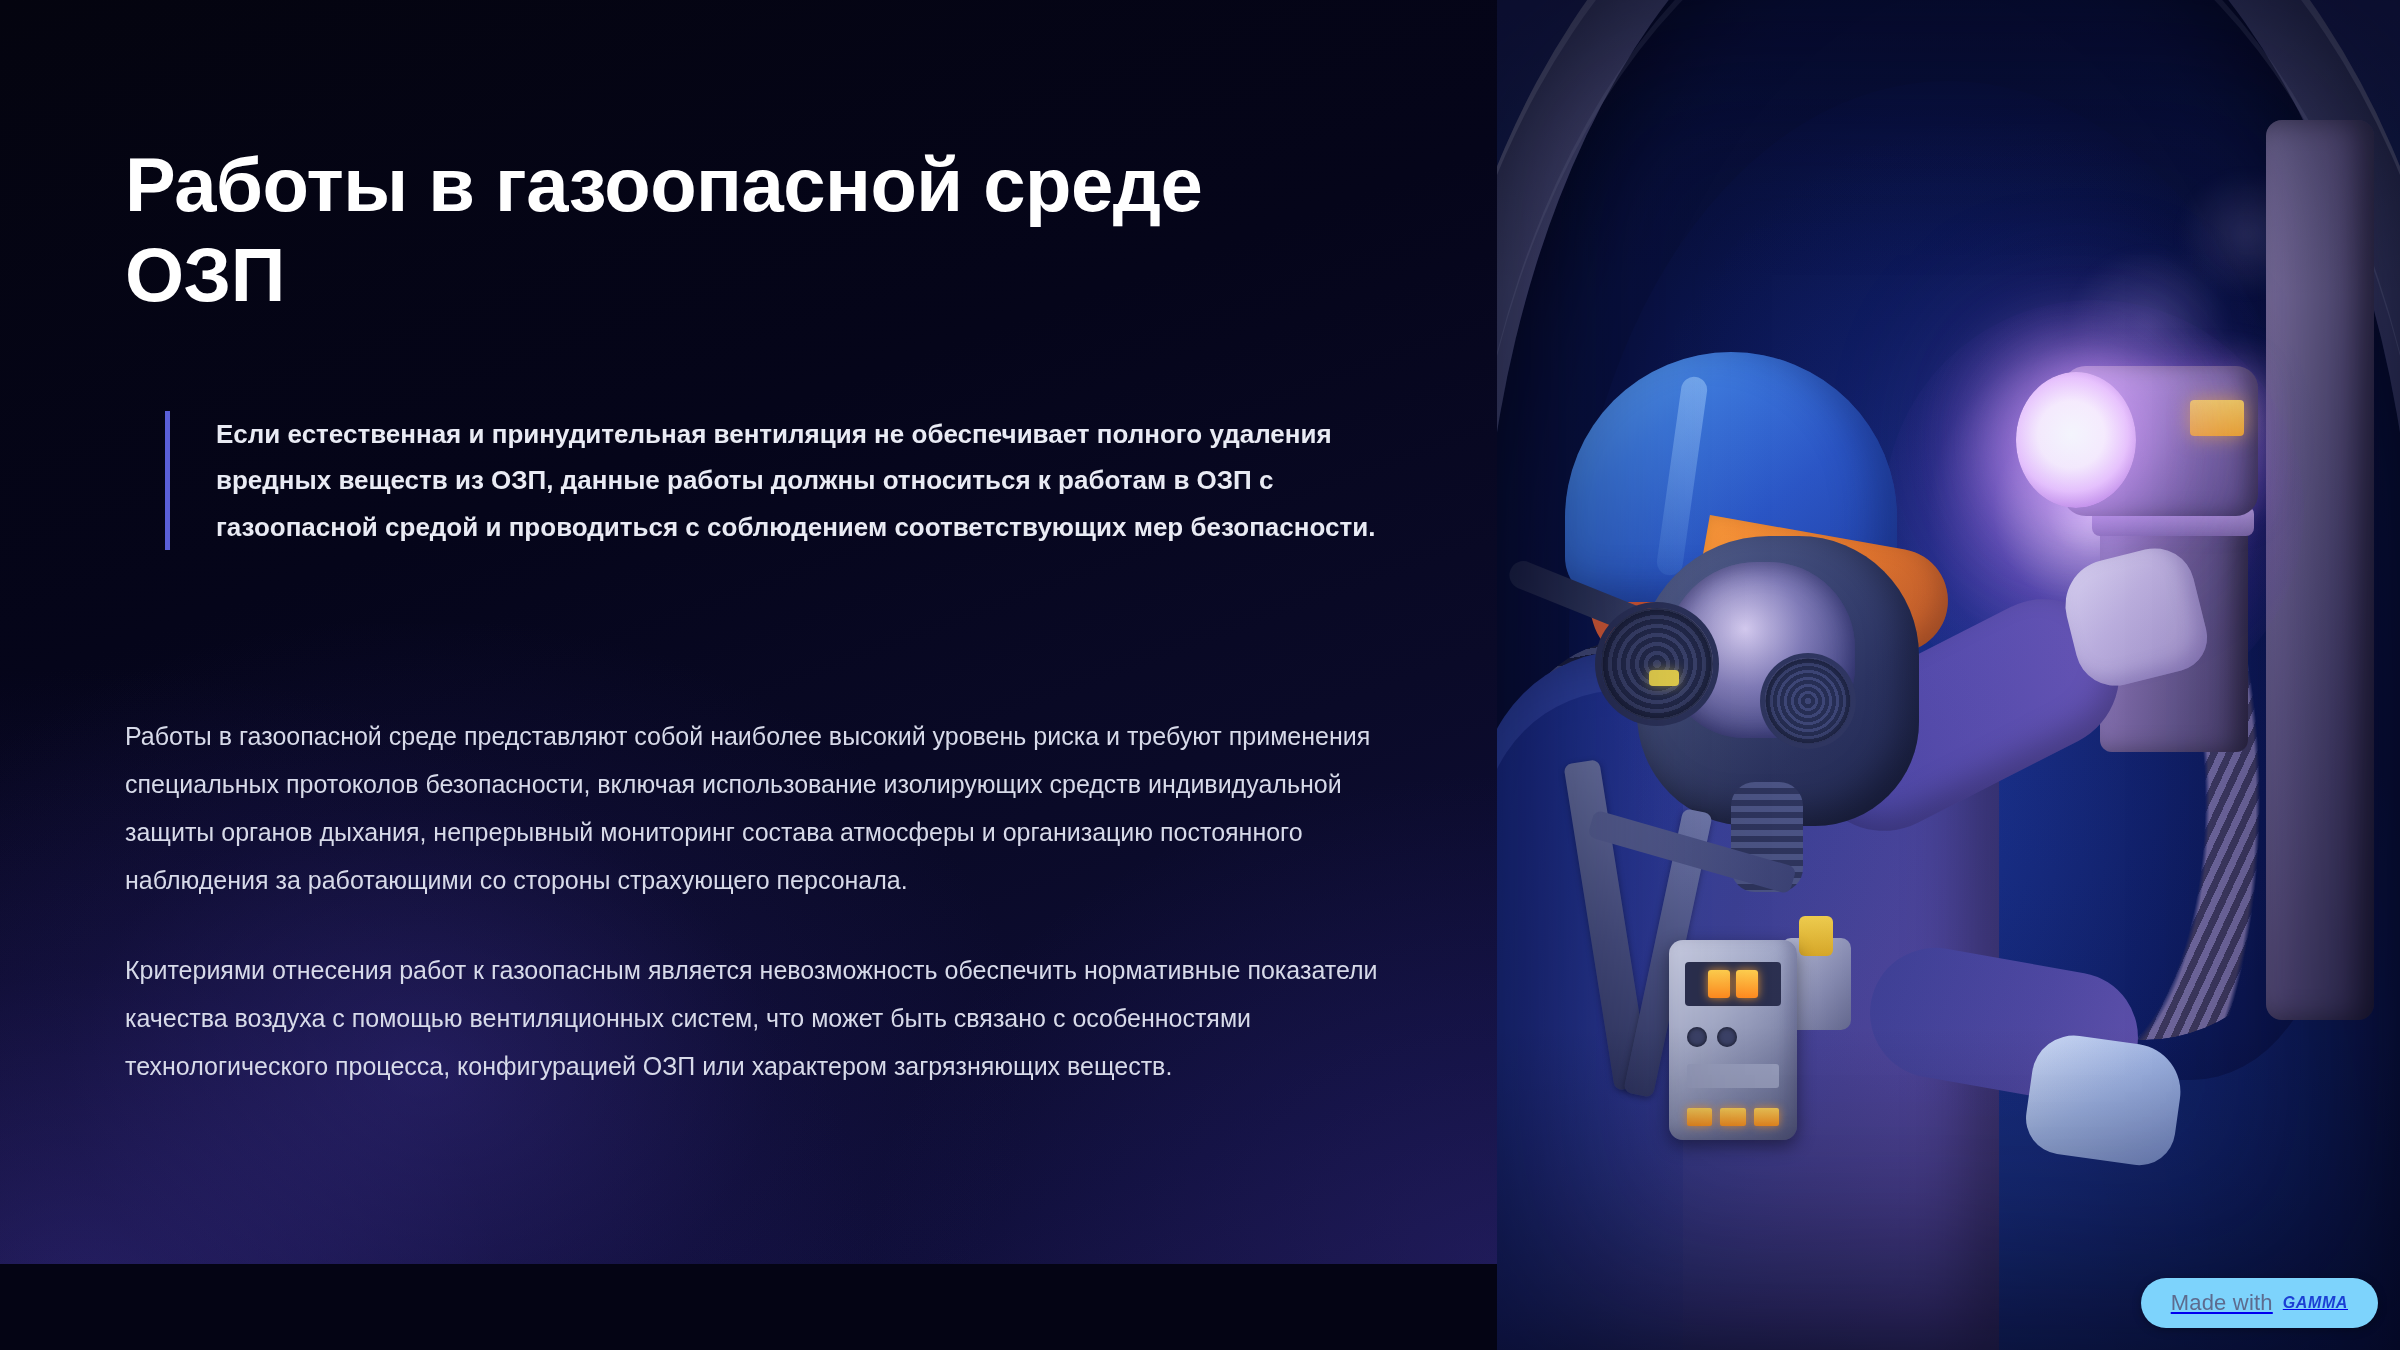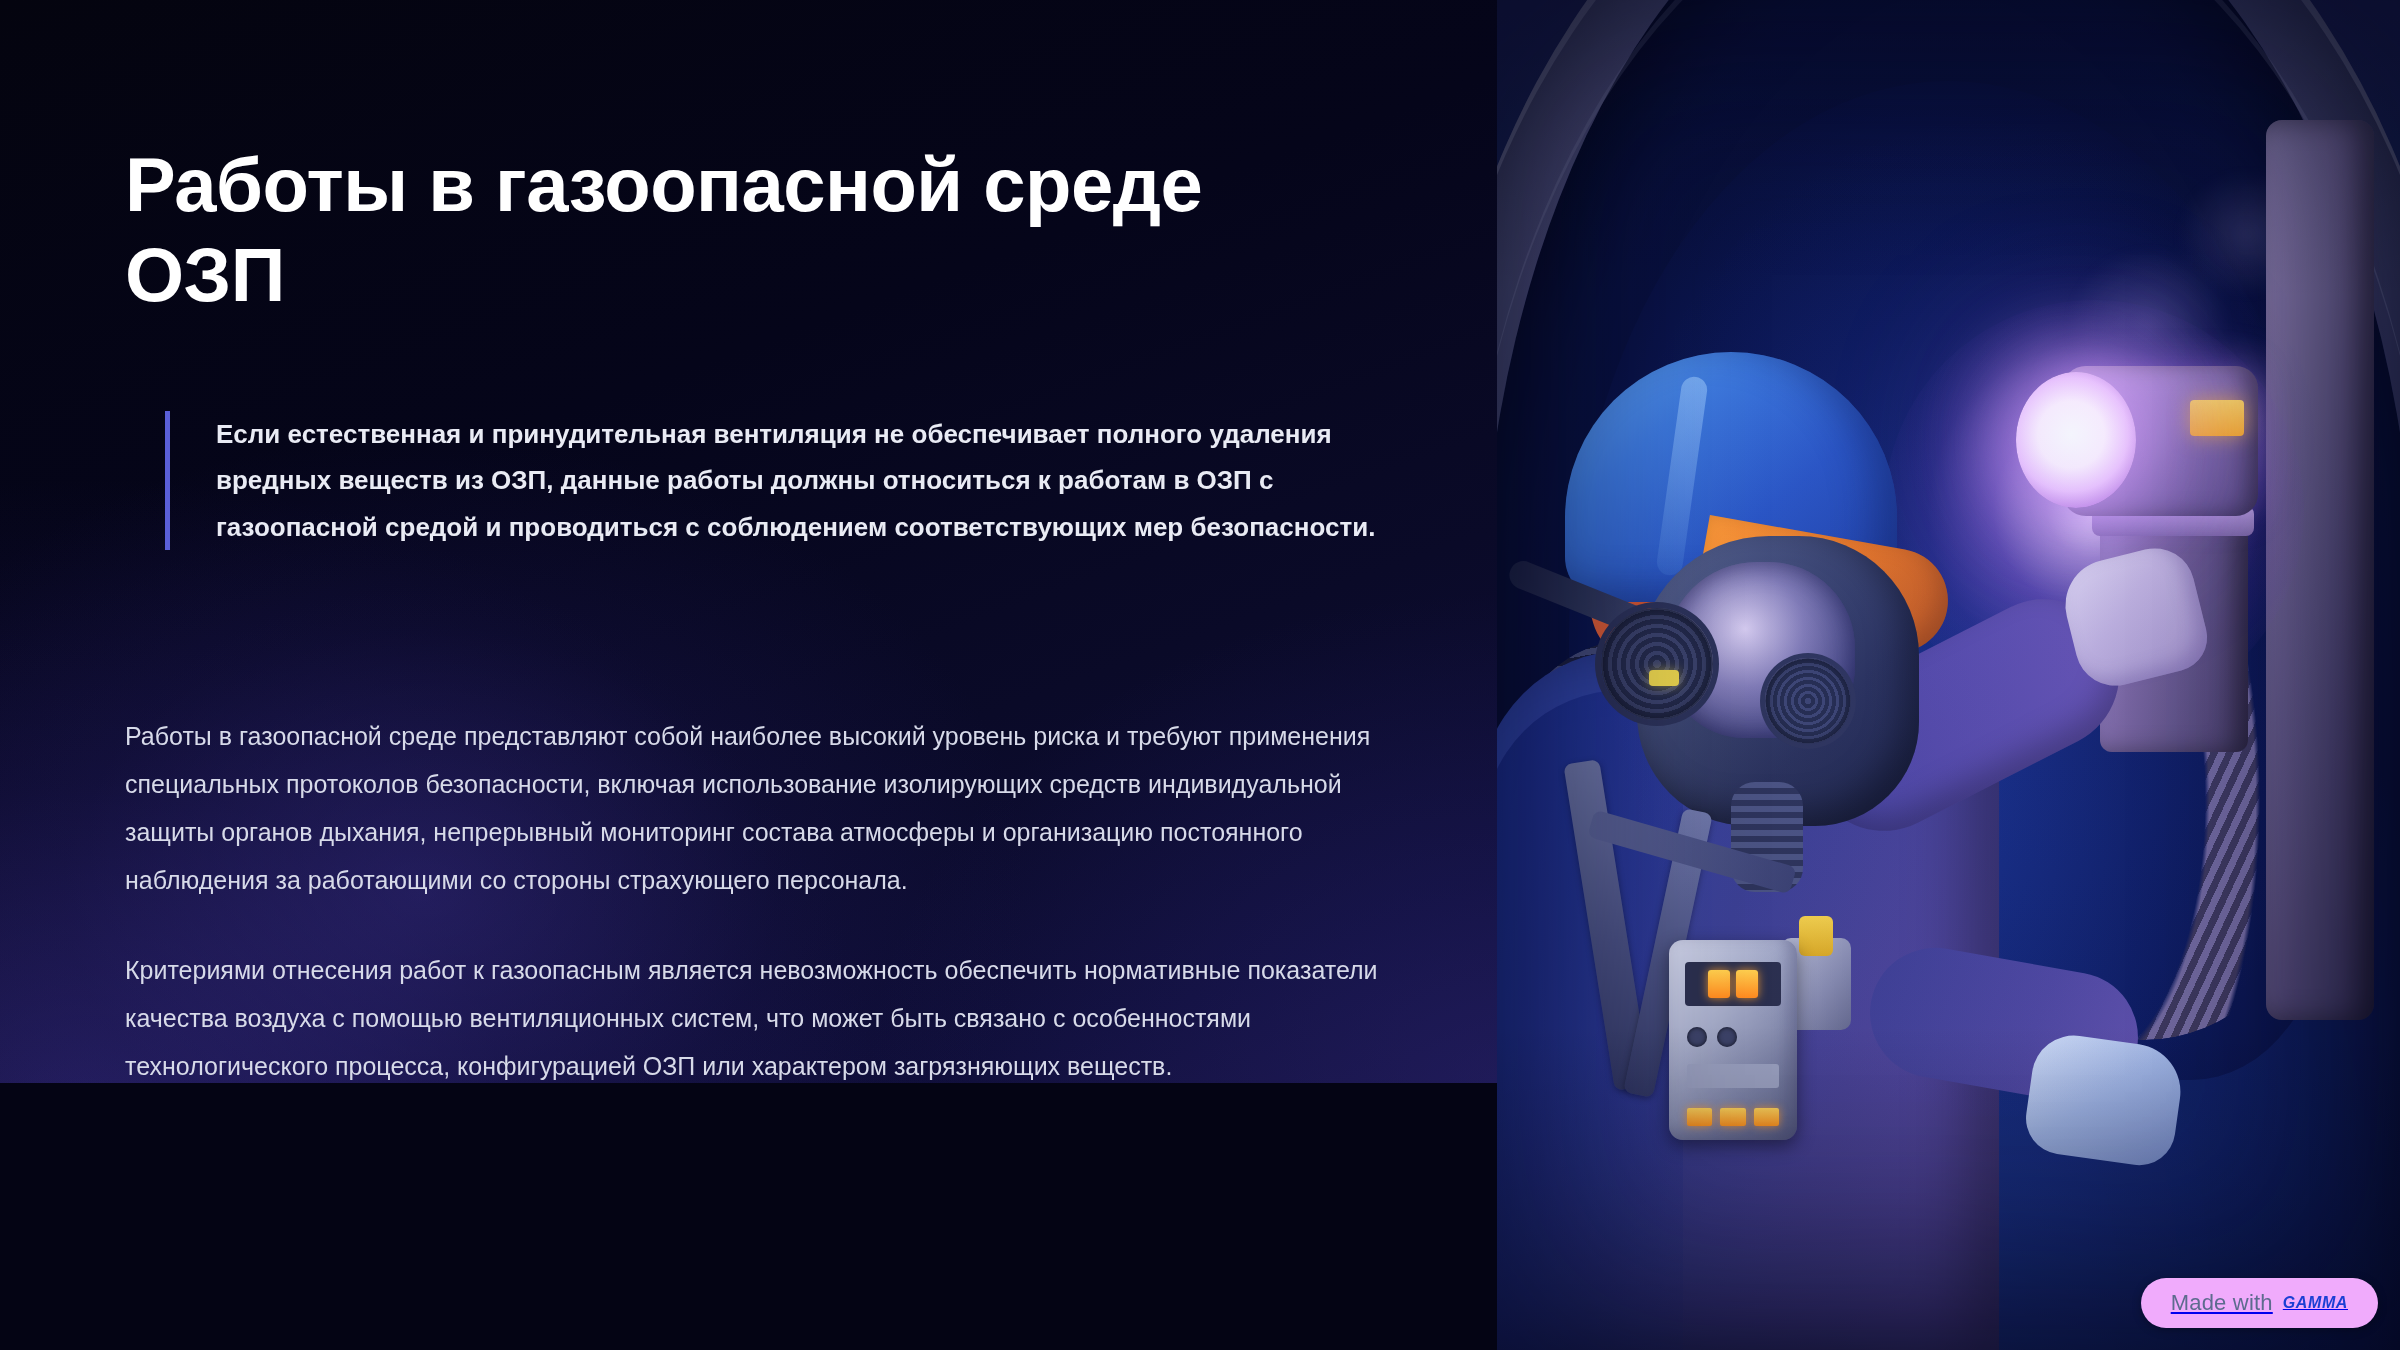--- a/index.html
+++ b/index.html
@@ -26,7 +26,7 @@
     left: 0;
     top: 0;
     width: 1497px;
-    height: 1083px;
+    height: 1264px;
     overflow: hidden;
     background:
       radial-gradient(ellipse 1100px 900px at 6% 104%, rgba(58,46,140,0.55) 0%, rgba(32,26,90,0.30) 38%, rgba(10,8,36,0.0) 72%),

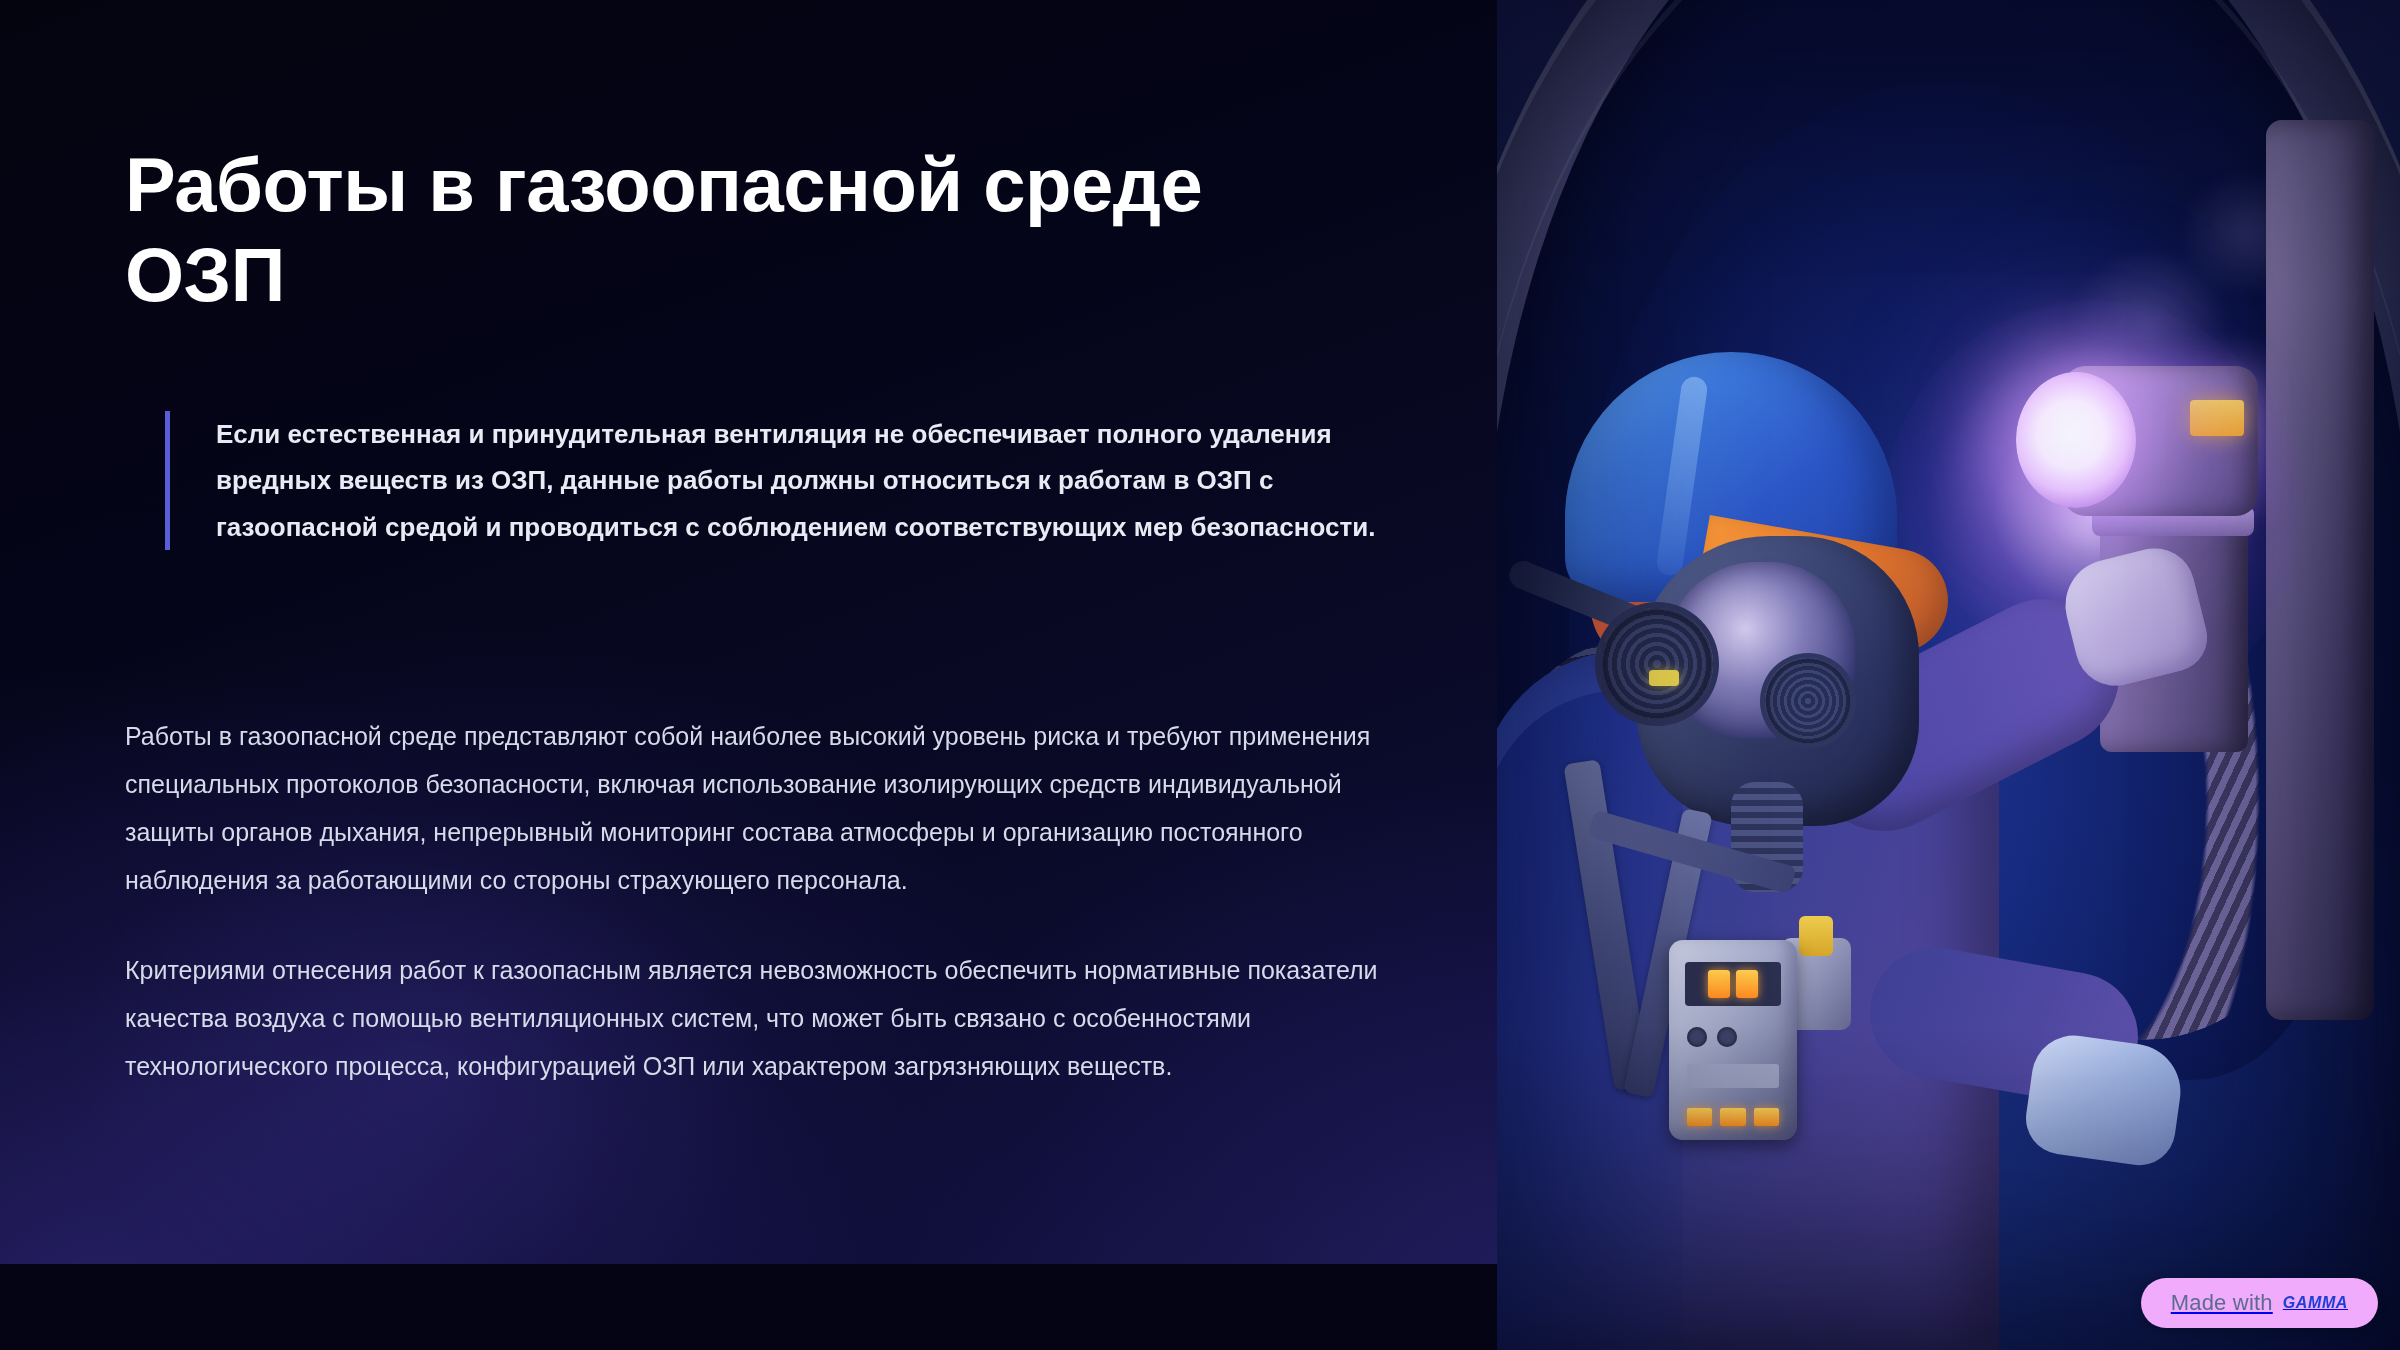--- a/index.html
+++ b/index.html
@@ -569,7 +569,7 @@
     display: flex;
     align-items: center;
     gap: 10px;
-    background: #f0abfc;
+    background: #7dd3fc;
     border-radius: 26px;
     box-shadow: 0 2px 10px rgba(0,0,0,0.30);
     z-index: 10;

